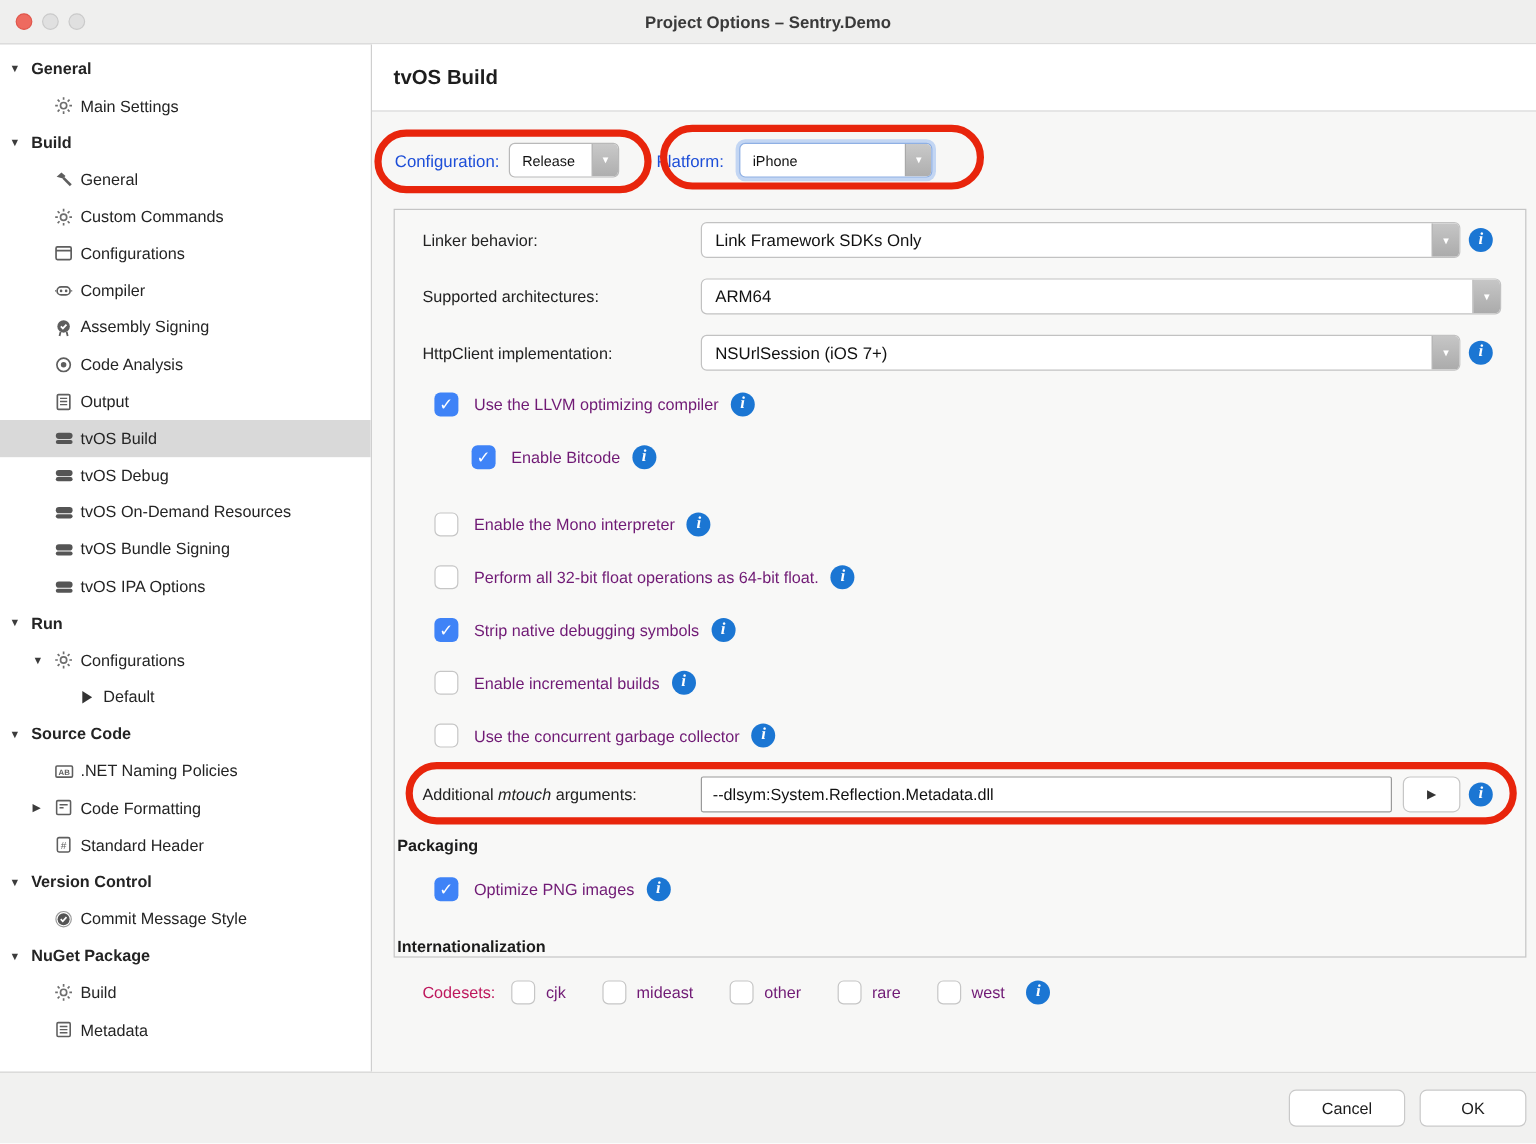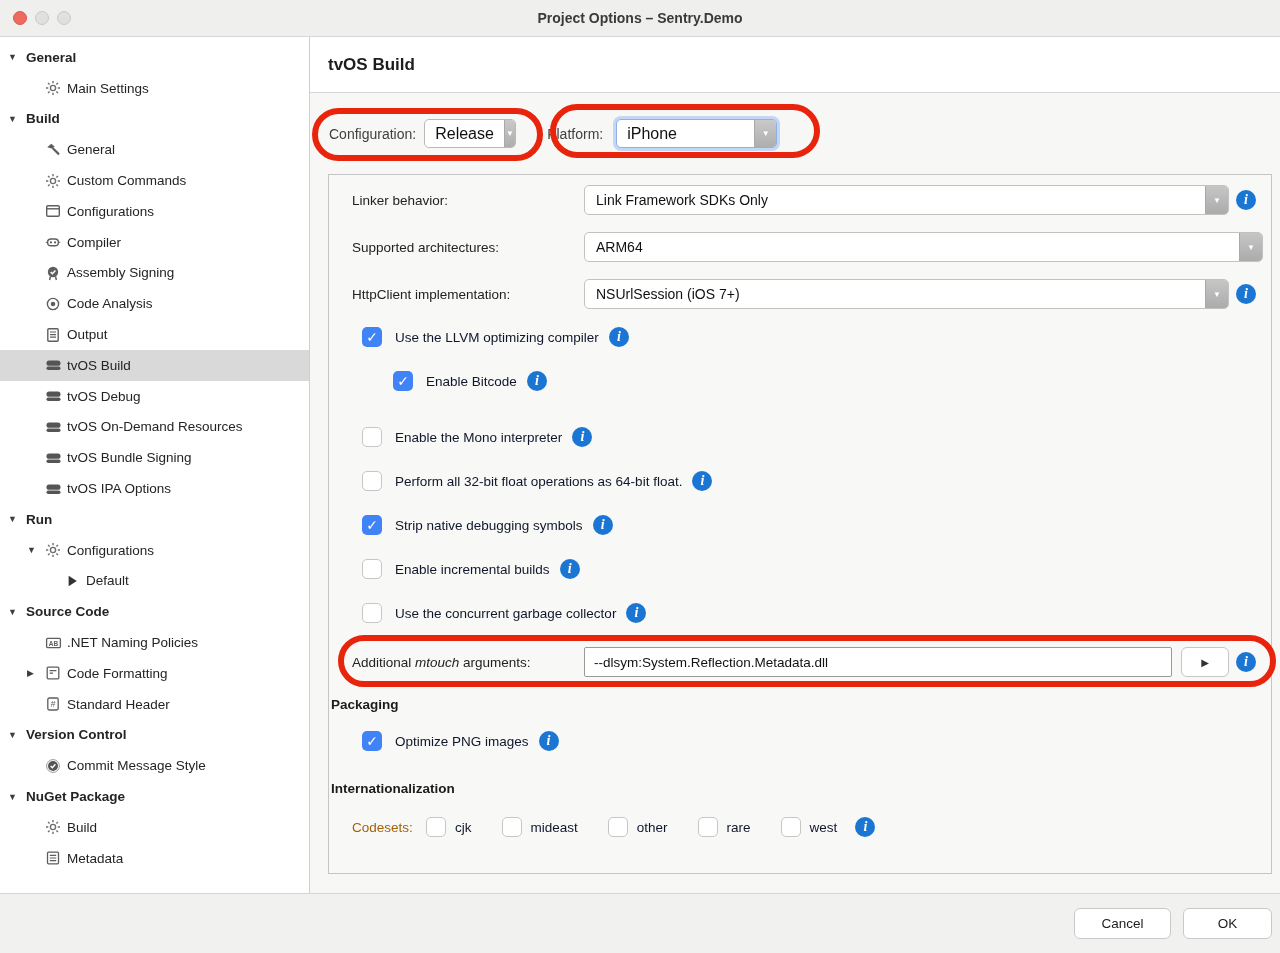--- a/index.html
+++ b/index.html
@@ -46,7 +46,7 @@
   .page-title{font-size:17px;font-weight:bold;margin-left:18px;color:#1d1d1d;}
 
   .config-row{height:81px;flex:0 0 81px;position:relative;display:flex;align-items:center;padding-left:19px;box-sizing:border-box;}
-  .cfg-label{font-size:14px;color:#404040;}
+  .cfg-label{font-size:14px;color:#1d4ed8;}
   .combo{display:inline-flex;height:29px;border:1px solid #b9b9b9;border-radius:5px;background:#fff;
     box-sizing:border-box;overflow:hidden;align-items:stretch;}
   .combo .c-text{display:flex;align-items:center;padding:0 10px;font-size:16px;color:#111;flex:1;}

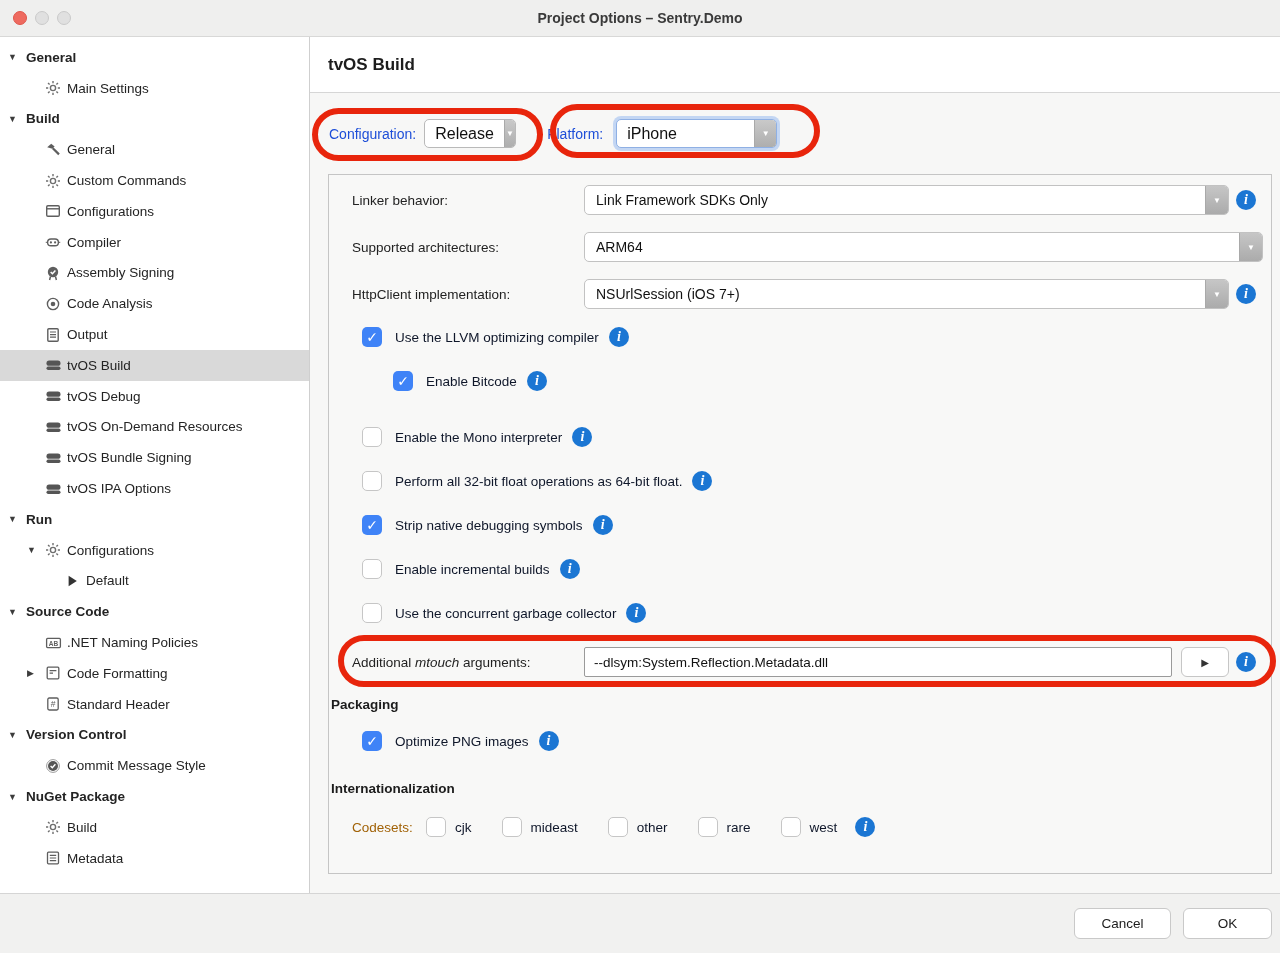--- a/index.html
+++ b/index.html
@@ -49,7 +49,7 @@
   .cfg-label{font-size:14px;color:#1d4ed8;}
   .combo{display:inline-flex;height:29px;border:1px solid #b9b9b9;border-radius:5px;background:#fff;
     box-sizing:border-box;overflow:hidden;align-items:stretch;}
-  .combo .c-text{display:flex;align-items:center;padding:0 10px;font-size:16px;color:#111;flex:1;}
+  .combo .c-text{display:flex;align-items:center;padding:0 10px;font-size:12px;color:#111;flex:1;}
   .combo .c-arrow{width:21px;background:linear-gradient(#c9c9c9,#aeaeae);border-left:1px solid #a9a9a9;
     display:flex;align-items:center;justify-content:center;color:#fff;font-size:8px;}
   .combo.focused{border:1px solid #8fb0e4;box-shadow:0 0 0 3px #c3d6f3;}

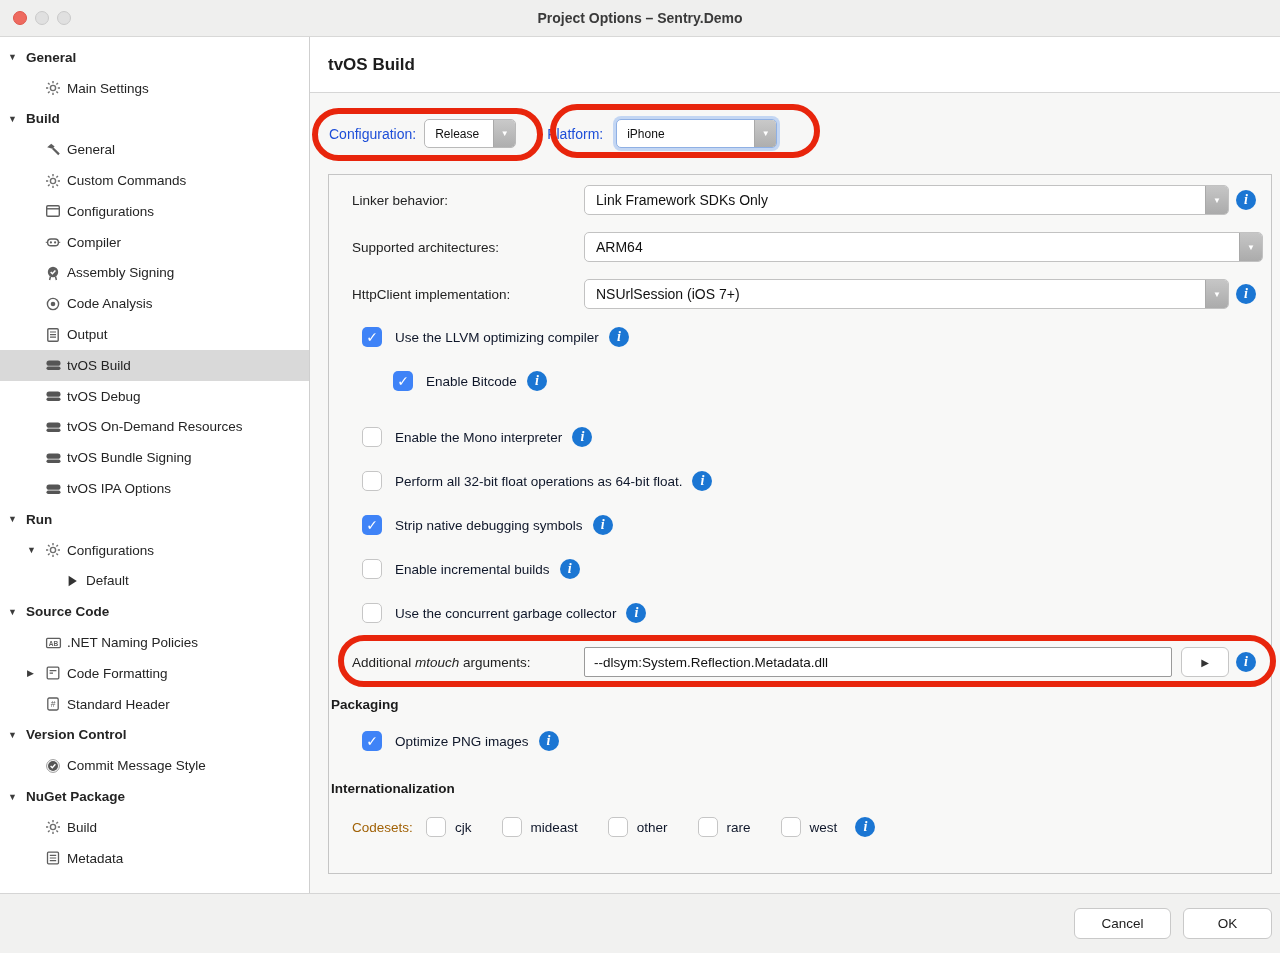--- a/index.html
+++ b/index.html
@@ -56,8 +56,8 @@
 
   .oval{position:absolute;border:6px solid #e8250c;border-radius:30px;pointer-events:none;box-sizing:border-box;}
 
-  .gbox{margin:0 8px 0 18px;height:700px;border:1px solid #c5c5c5;background:#f8f8f7;
-    box-sizing:border-box;padding:10px 8px 0 2px;}
+  .gbox{margin:0 8px 0 18px;height:624px;border:1px solid #c5c5c5;background:#f8f8f7;
+    box-sizing:border-box;padding:10px 20px 0 2px;}
   .dd-row{height:30px;margin:0 0 17px 21px;display:flex;align-items:center;}
   .dd-label{flex:0 0 232px;font-size:13.5px;color:#222;}
   .dropdown{flex:1;display:flex;height:30px;border:1px solid #c2c2c2;border-radius:5px;background:#fff;

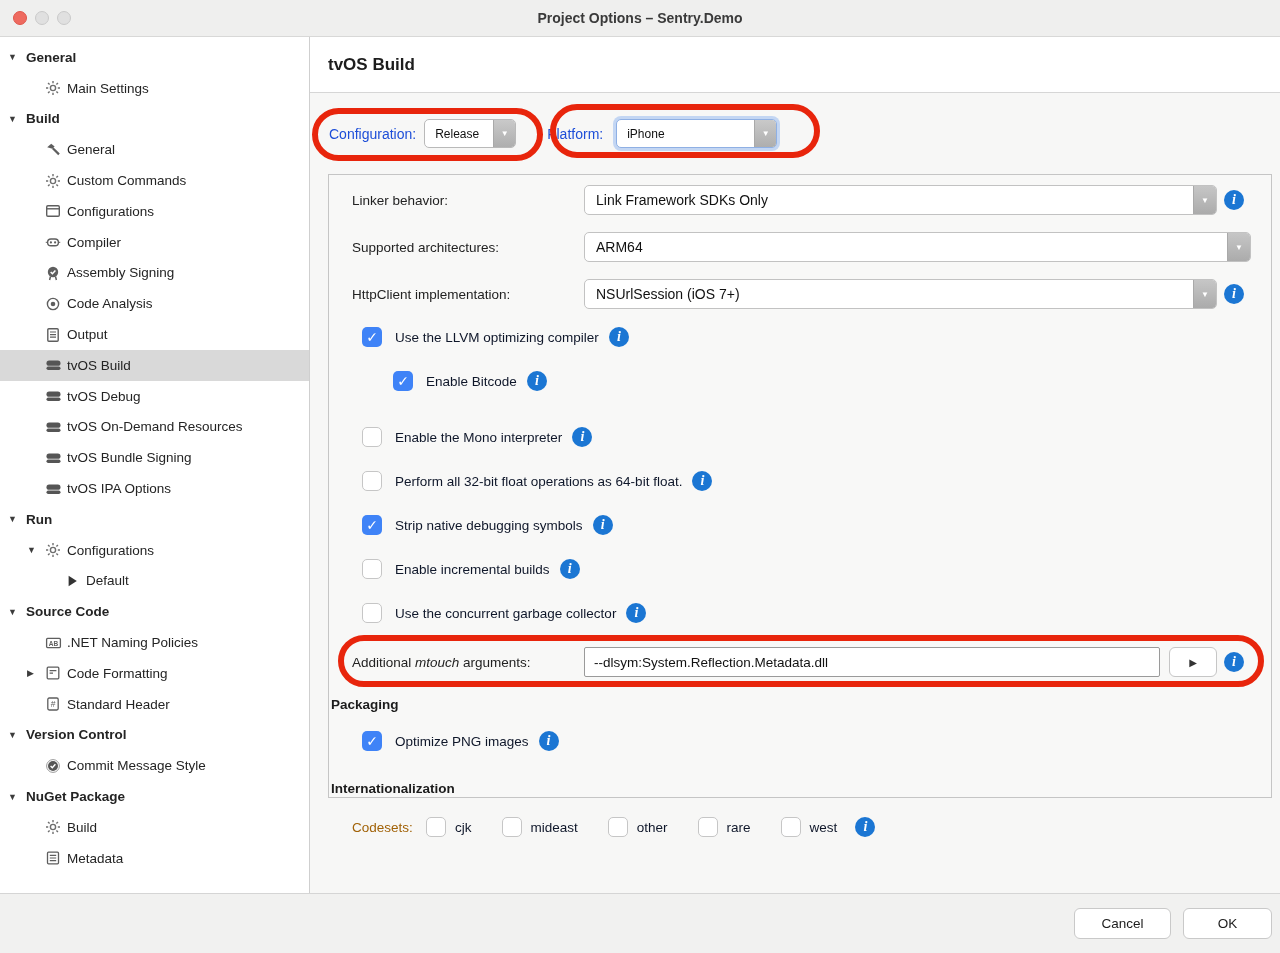--- a/index.html
+++ b/index.html
@@ -73,7 +73,7 @@
   .cb{width:20px;height:20px;border-radius:5px;box-sizing:border-box;background:#fff;border:1.5px solid #c6c6c6;
     display:inline-flex;align-items:center;justify-content:center;flex:0 0 20px;}
   .cb.checked{background:#3f83f7;border:none;color:#fff;font-size:14px;font-weight:bold;}
-  .cb-label{font-size:13.5px;color:#0f172a;}
+  .cb-label{font-size:13.5px;color:#701a75;}
 
   .mtouch-row{position:relative;height:32px;margin:4px 0 0 21px;display:flex;align-items:center;}
   .mtouch-label{flex:0 0 232px;font-size:13.5px;color:#222;}

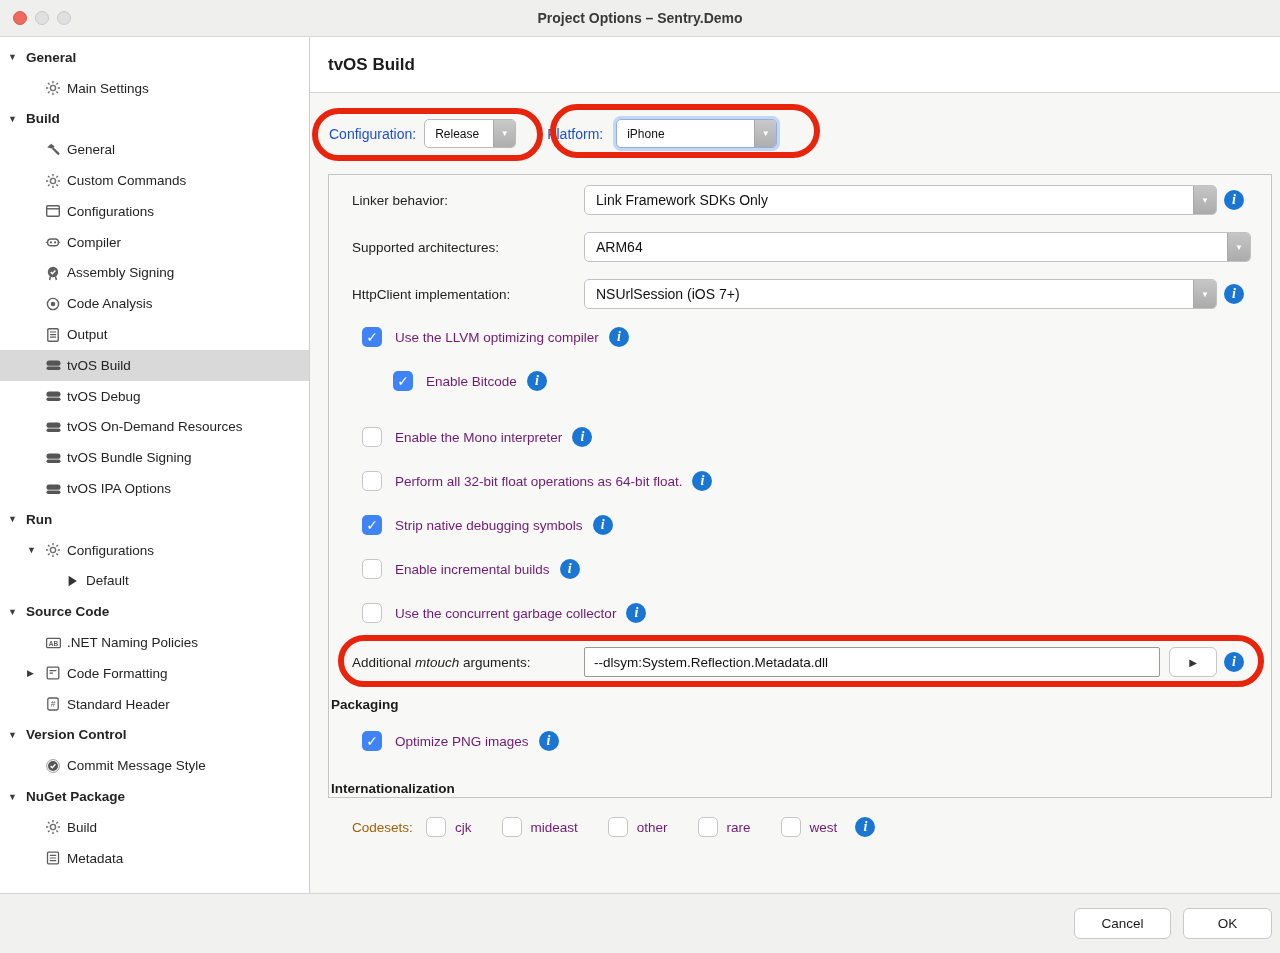--- a/index.html
+++ b/index.html
@@ -84,7 +84,7 @@
     display:flex;align-items:center;justify-content:center;font-size:10px;color:#333;box-sizing:border-box;}
   .sec-heading{height:20px;font-size:13.5px;font-weight:bold;color:#1c1c1c;display:flex;align-items:center;}
   .codesets-row{height:30px;margin-left:21px;display:flex;align-items:center;}
-  .codesets-label{font-size:13.5px;color:#a16207;width:74px;}
+  .codesets-label{font-size:13.5px;color:#be185d;width:74px;}
   .codeset{display:flex;align-items:center;gap:9px;margin-right:30px;}
 
   

